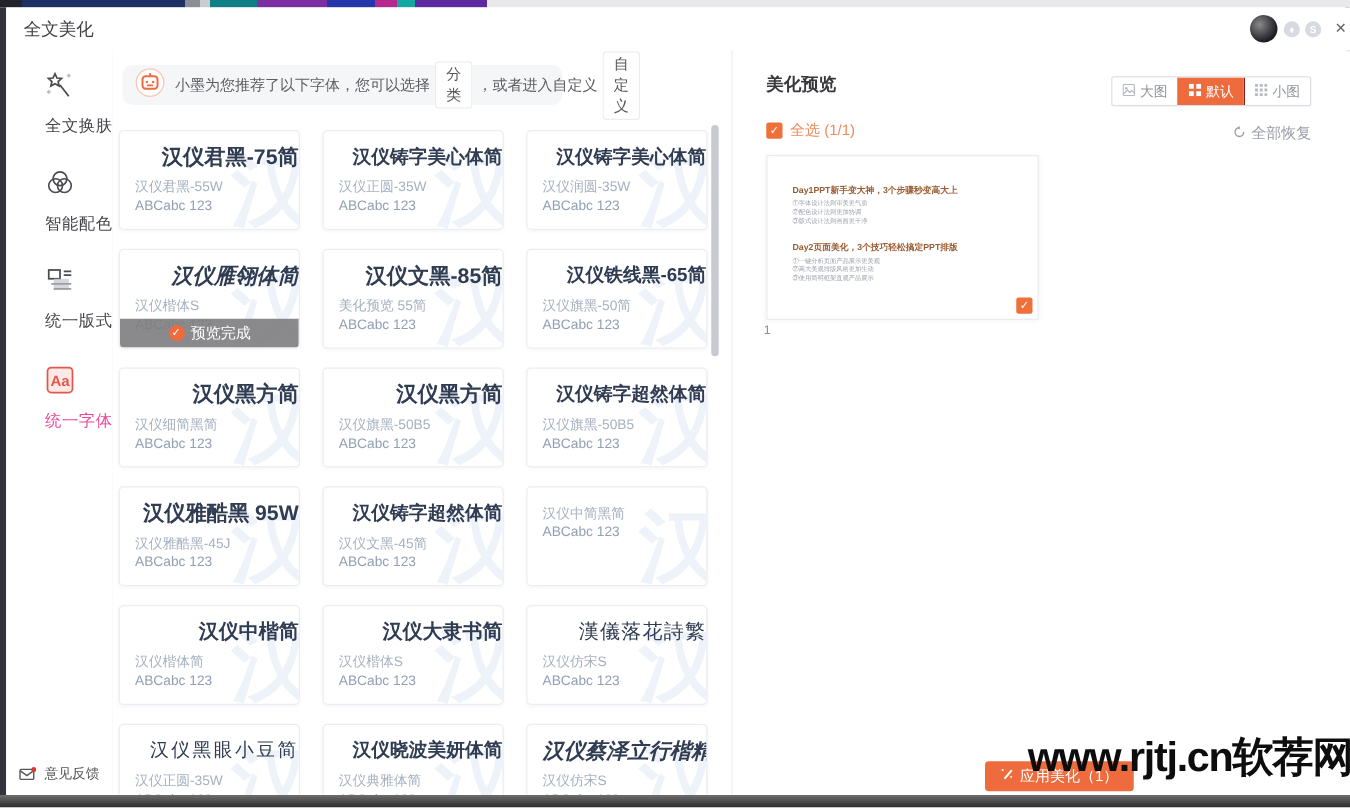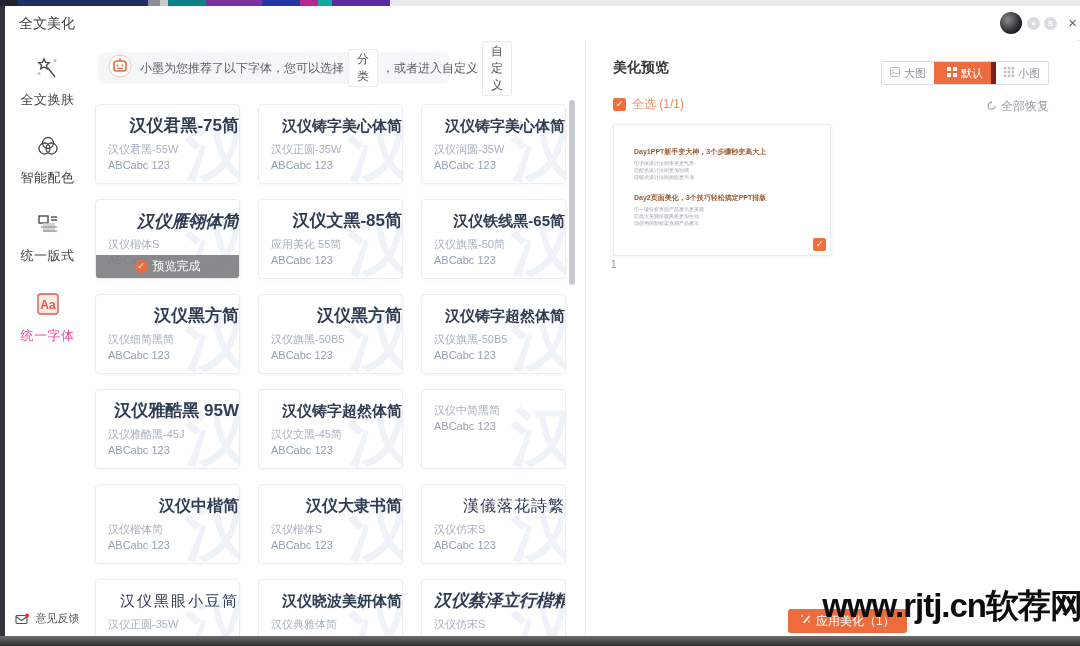--- a/index.html
+++ b/index.html
@@ -71,7 +71,7 @@
   .panel{position:absolute;left:580px;top:34px;width:491px;height:596px;border-left:1px solid #f0f0f3;background:#fff;}
   .panel-title{position:absolute;left:27px;top:19px;font-size:14px;font-weight:700;color:#37373c;}
   .size-group{position:absolute;right:28px;top:21px;height:22px;display:flex;border:1px solid #dcdee3;border-radius:2px;overflow:hidden;}
-  .size-btn{display:flex;align-items:center;gap:4px;padding:0 8px;font-size:11px;color:#8f9399;background:#fff;border-left:5px solid #7f1d1d;}
+  .size-btn{display:flex;align-items:center;gap:4px;padding:0 8px;font-size:11px;color:#8f9399;background:#fff;border-left:1px solid #7f1d1d;}
   .size-btn:first-child{border-left:none;}
   .size-btn.active{background:#ed6b3d;color:#fff;border-color:#ed6b3d;}
   .select-row{position:absolute;left:27px;top:56px;display:flex;align-items:center;gap:6px;}

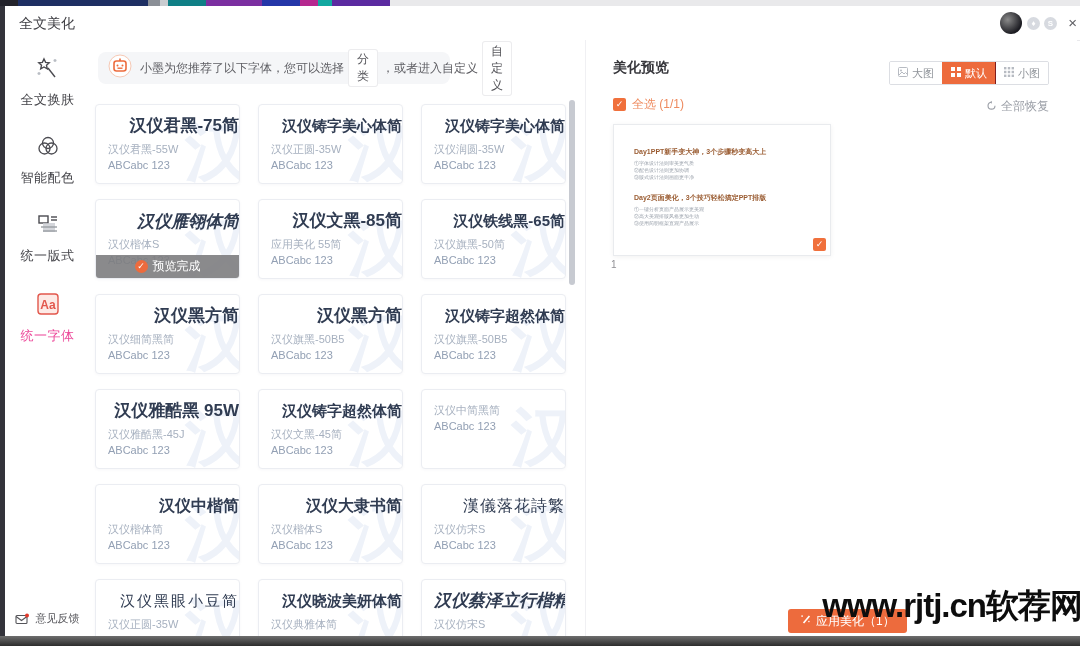--- a/index.html
+++ b/index.html
@@ -31,7 +31,7 @@
   
   .sidebar{position:absolute;left:0;top:34px;width:85px;height:596px;border-right:1px solid #f0f0f3;background:#fff;}
   .nav-item{position:absolute;left:0;width:85px;text-align:center;}
-  .nav-item .lbl{display:block;margin-top:5px;font-size:13px;color:#45454a;letter-spacing:.5px;}
+  .nav-item .lbl{display:block;margin-top:5px;font-size:13px;color:#45454a;letter-spacing:.5px;text-align:right;}
   .nav-item.active .lbl{color:#ec4899;}
   .nav-item:nth-child(1){top:14px;} .nav-item:nth-child(2){top:92px;}
   .nav-item:nth-child(3){top:170px;} .nav-item:nth-child(4){top:250px;}

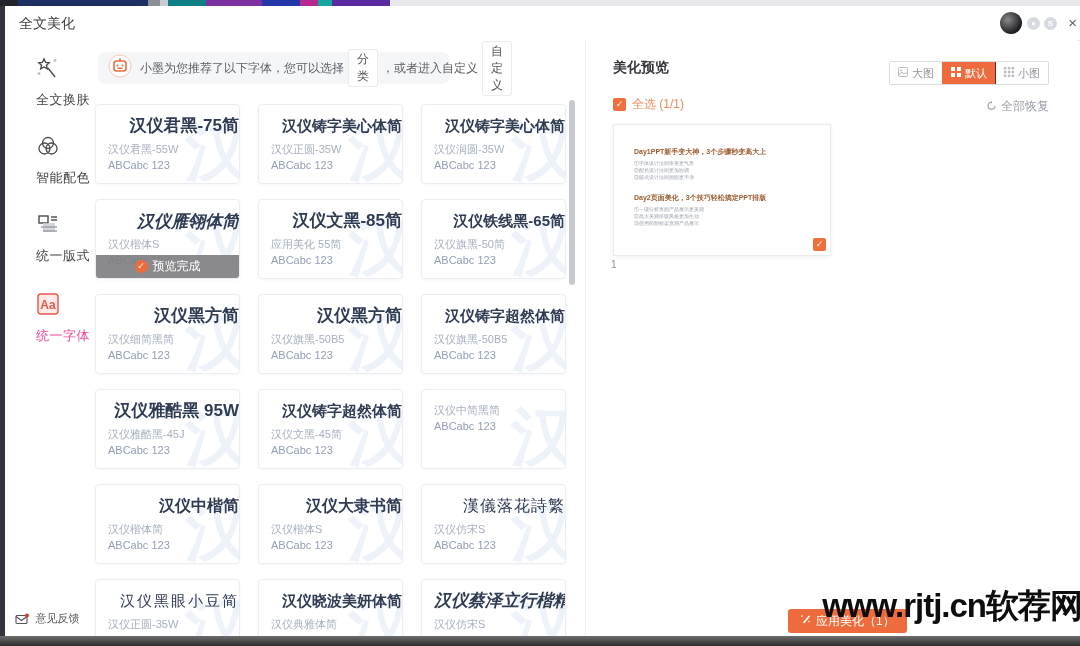--- a/index.html
+++ b/index.html
@@ -220,7 +220,7 @@
         <div class="card t-heavy t-bold">
     <div class="wm">汉</div>
     <div class="title">汉仪文黑-85简</div>
-    <div class="sub">应用美化 55简</div>
+    <div class="sub">美化预览 55简</div>
     <div class="sample">ABCabc 123</div>
 
   </div>

